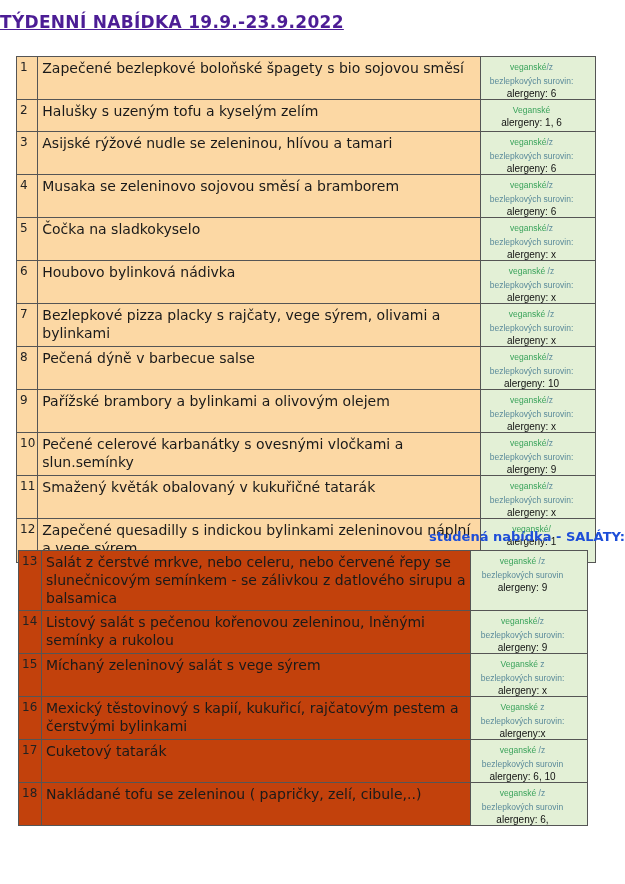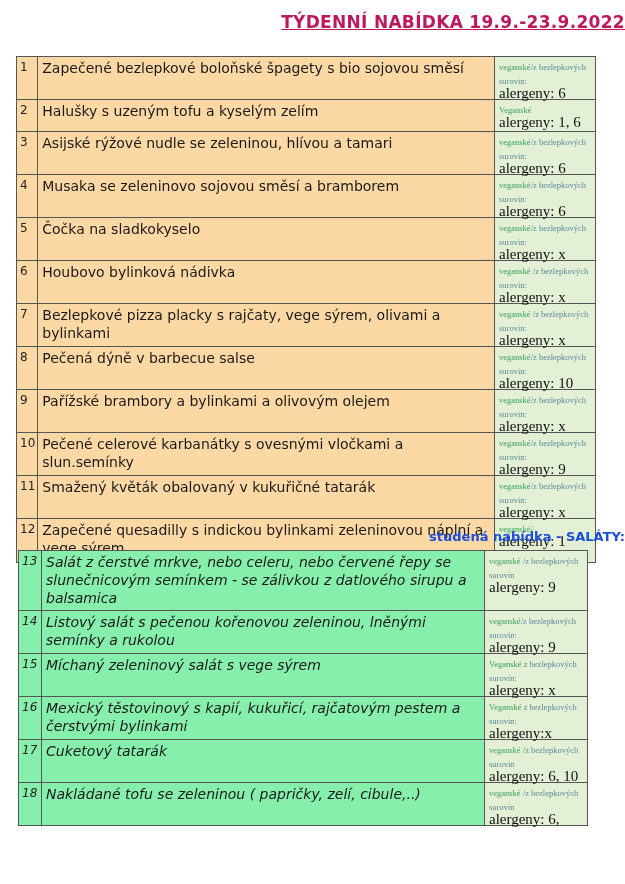--- a/index.html
+++ b/index.html
@@ -5,8 +5,8 @@
   html, body { margin:0; padding:0; background:#ffffff; }
   body { width:625px; height:884px; position:relative; overflow:hidden; font-family:"DejaVu Sans", sans-serif; }
   .title {
-    position:absolute; top:12px; left:0; width:625px; text-align:right;
-    color:#be185d; font-weight:bold; font-size:17px; text-decoration:underline; letter-spacing:0.3px;
+    position:absolute; top:12px; left:0; width:625px; text-align:left;
+    color:#4c1d95; font-weight:bold; font-size:17px; text-decoration:underline; letter-spacing:0.3px;
   }
   .subtitle {
     position:absolute; top:529px; left:0; width:625px; text-align:right;

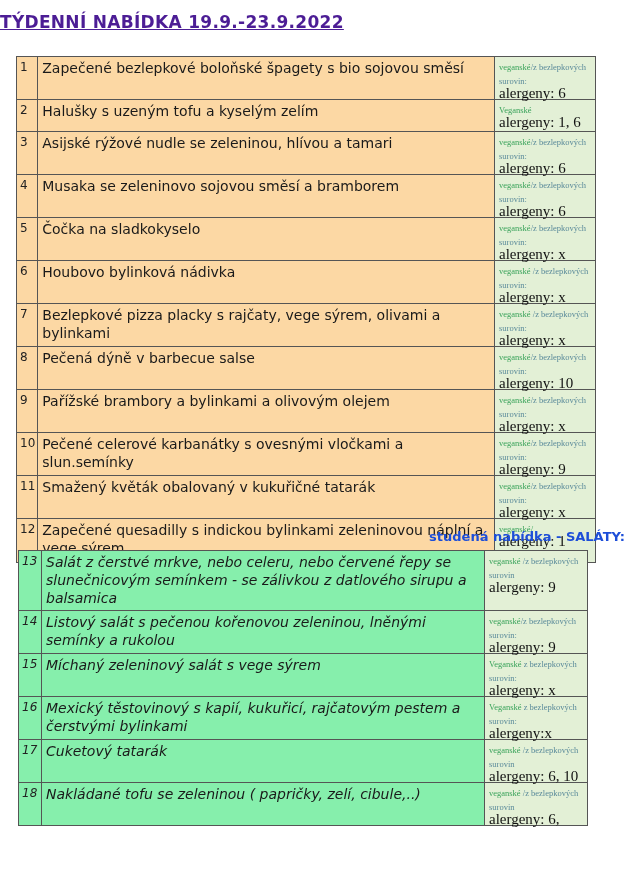--- a/index.html
+++ b/index.html
@@ -22,7 +22,7 @@
   #hot td.num { width:15px; }
   #cold td.num { width:17px; }
   td.desc { font-size:14px; color:#1a1a1a; padding:2px 4px 0 4px; line-height:18px; }
-  td.alg { background:#e3f0d6; font-family:Liberation Serif, serif; padding:2px 3px 0 4px; line-height:11px; }
+  td.alg { background:#e3f0d6; font-family:Liberation Sans, sans-serif; padding:2px 17px 0 4px; line-height:11px;text-align:center; }
   #hot td.alg { width:93px; }
   #cold td.alg { width:95px; }
   .veg { font-size:8.5px; color:#3aa35b; }

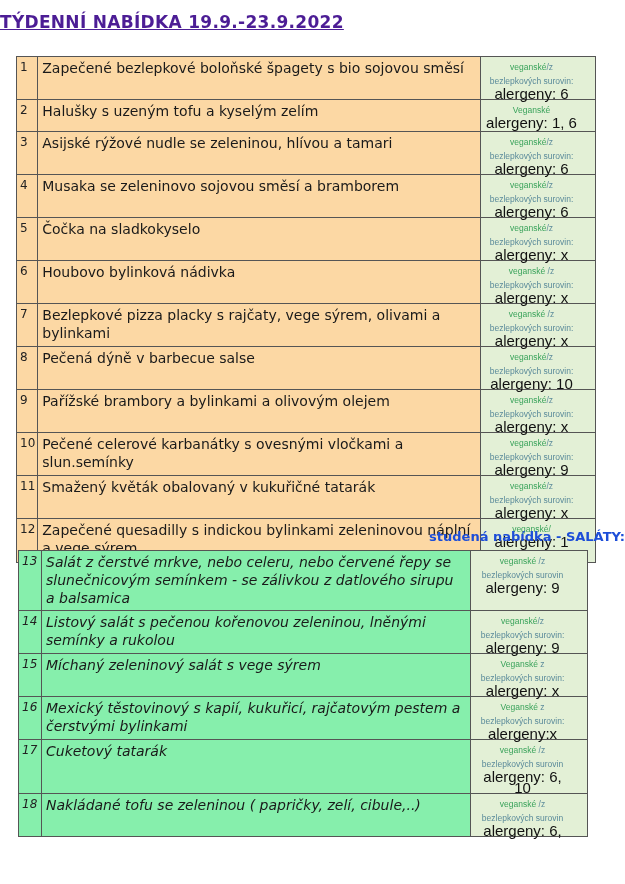--- a/index.html
+++ b/index.html
@@ -27,7 +27,7 @@
   #cold td.alg { width:95px; }
   .veg { font-size:8.5px; color:#3aa35b; }
   .src { font-size:8.5px; color:#5a8a9a; }
-  .al { font-size:15px; color:#111; display:block; margin-top:1px; }
+  .al { font-size:10px; color:#111; display:block; margin-top:1px; }
 </style>
 </head>
 <body>

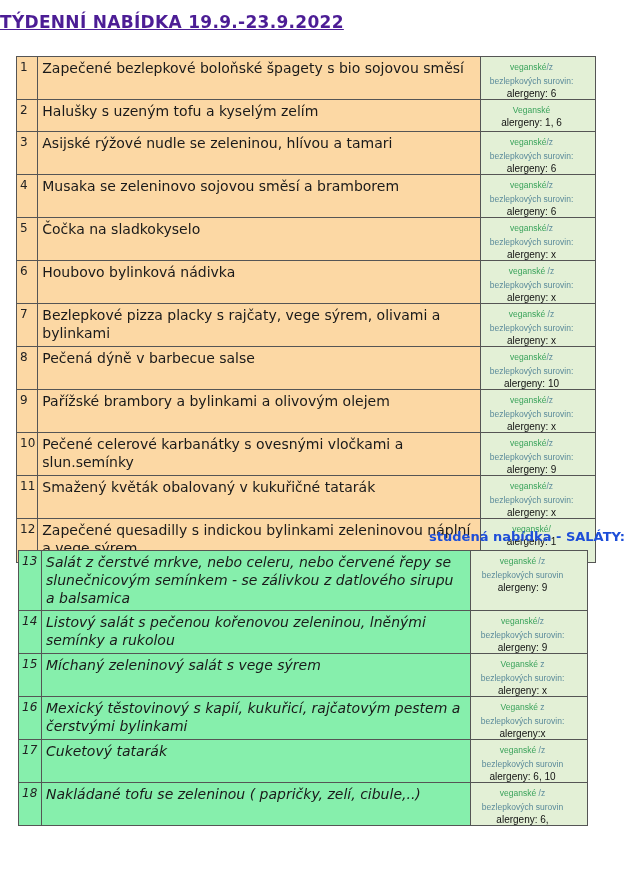--- a/index.html
+++ b/index.html
@@ -17,7 +17,7 @@
   #hot { left:16px; top:56px; width:580px; }
   #cold { left:18px; top:550px; width:570px; }
   #hot td.num, #hot td.desc { background:#fcd8a4; }
-  #cold td.num, #cold td.desc { background:#86efac;font-style:italic; }
+  #cold td.num, #cold td.desc { background:#c2410c; }
   td.num { font-size:12px; color:#222; padding:3px 2px 0 3px; }
   #hot td.num { width:15px; }
   #cold td.num { width:17px; }

